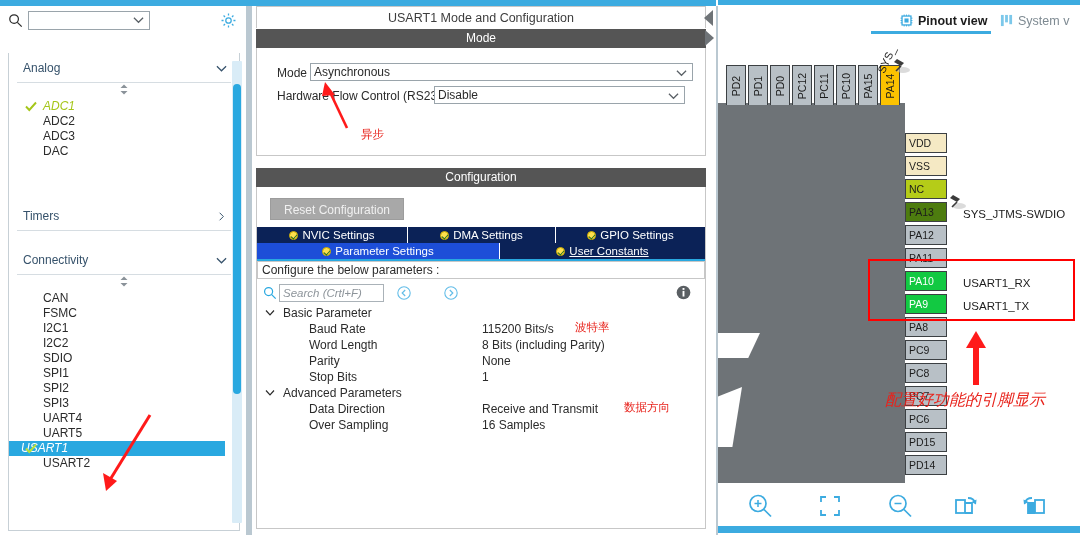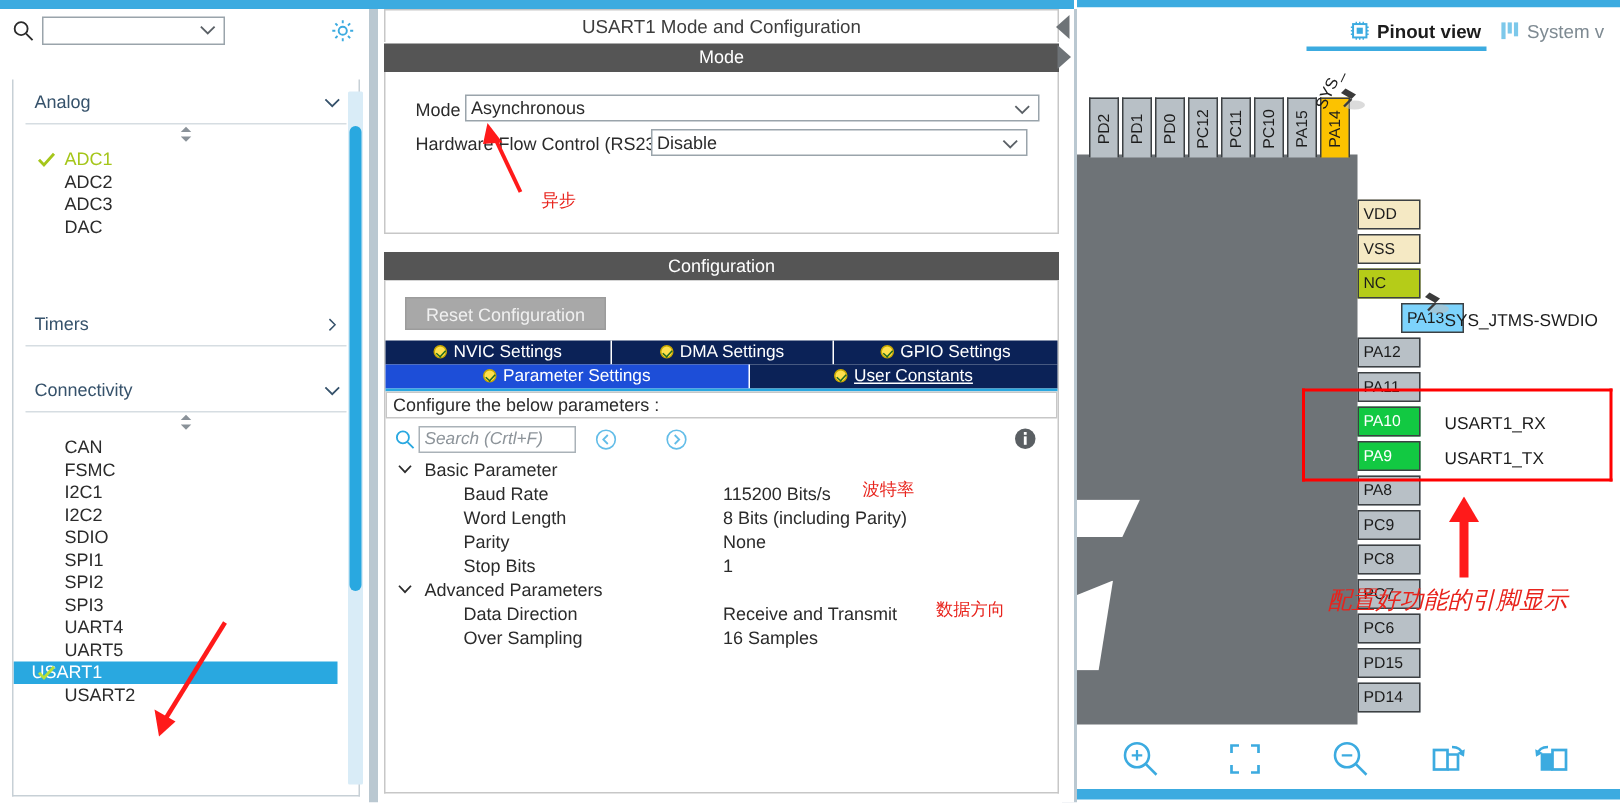--- a/index.html
+++ b/index.html
@@ -62,7 +62,7 @@
     position:relative; height:15px; padding-left:34px; font-size:12px;
     line-height:15px; color:#2b2b2b; white-space:nowrap;
   }
-  .peri-item.checked { color:#a5c61a; }
+  .peri-item.checked { color:#a5c61a;font-style:italic; }
   .peri-item.selected { background:#29a8e0; color:#ffffff; }
   .peri-item.selected.checked { color:#ffffff; }
   .peri-item .chk {

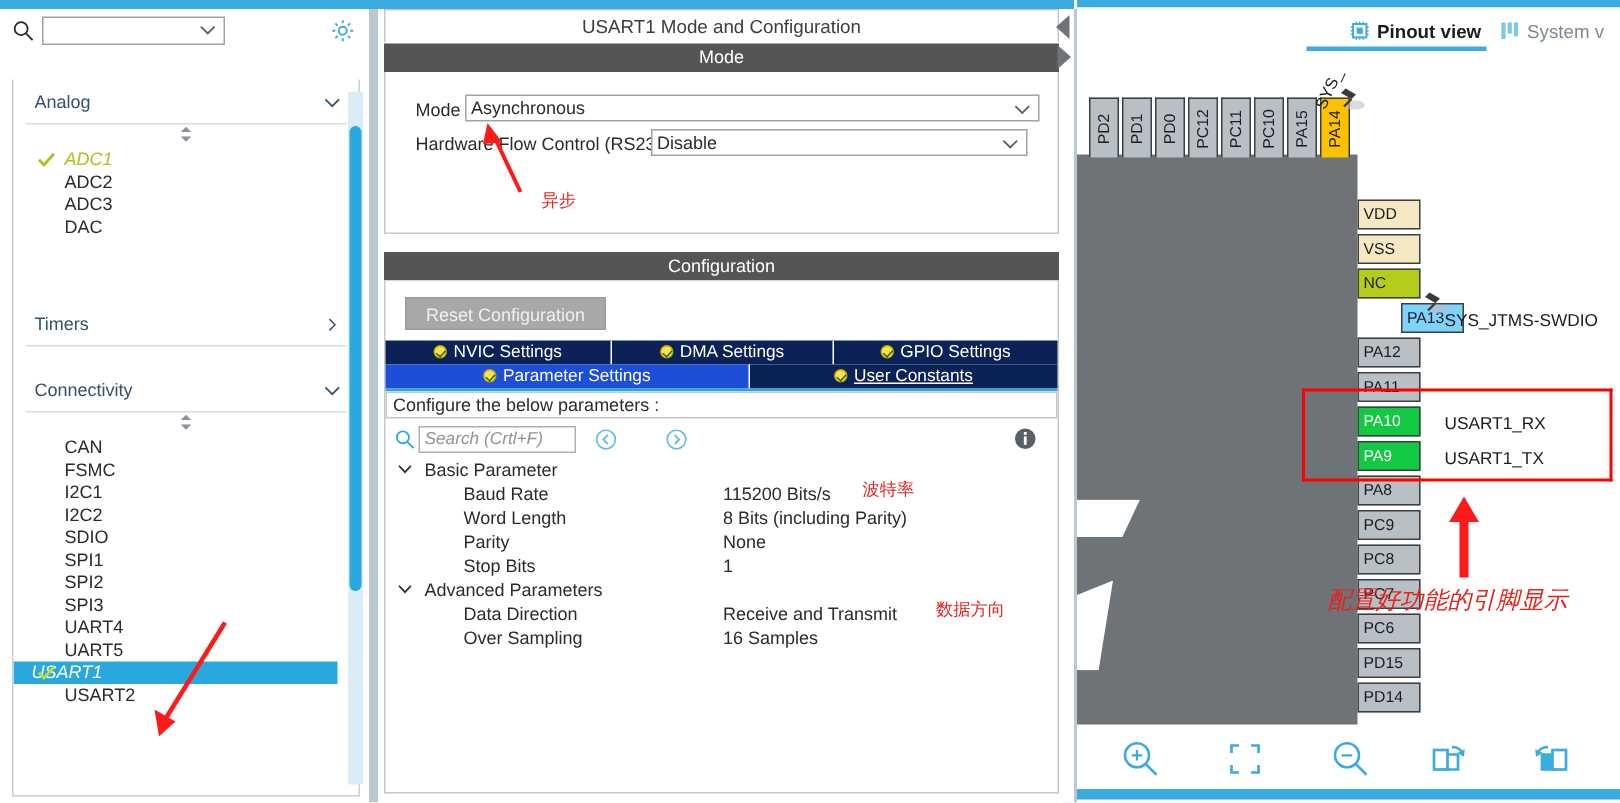--- a/index.html
+++ b/index.html
@@ -195,7 +195,7 @@
   .pin-right .lbl { position:absolute; left:3px; top:3px; font-size:10.5px; color:#1c1c1c; white-space:nowrap; }
   .pin-right.cream { background:#f5e9c4; }
   .pin-right.olive { background:#b5cc18; }
-  .pin-right.amber { background:#7dd3fc;margin-left:29px; }
+  .pin-right.amber { background:#4d7c0f; }
   .pin-right.green { background:#12c942; }
   .pin-right.green .lbl { color:#ffffff; }
   .pin-sig { position:absolute; font-size:11.5px; color:#1c1c1c; white-space:nowrap; }

